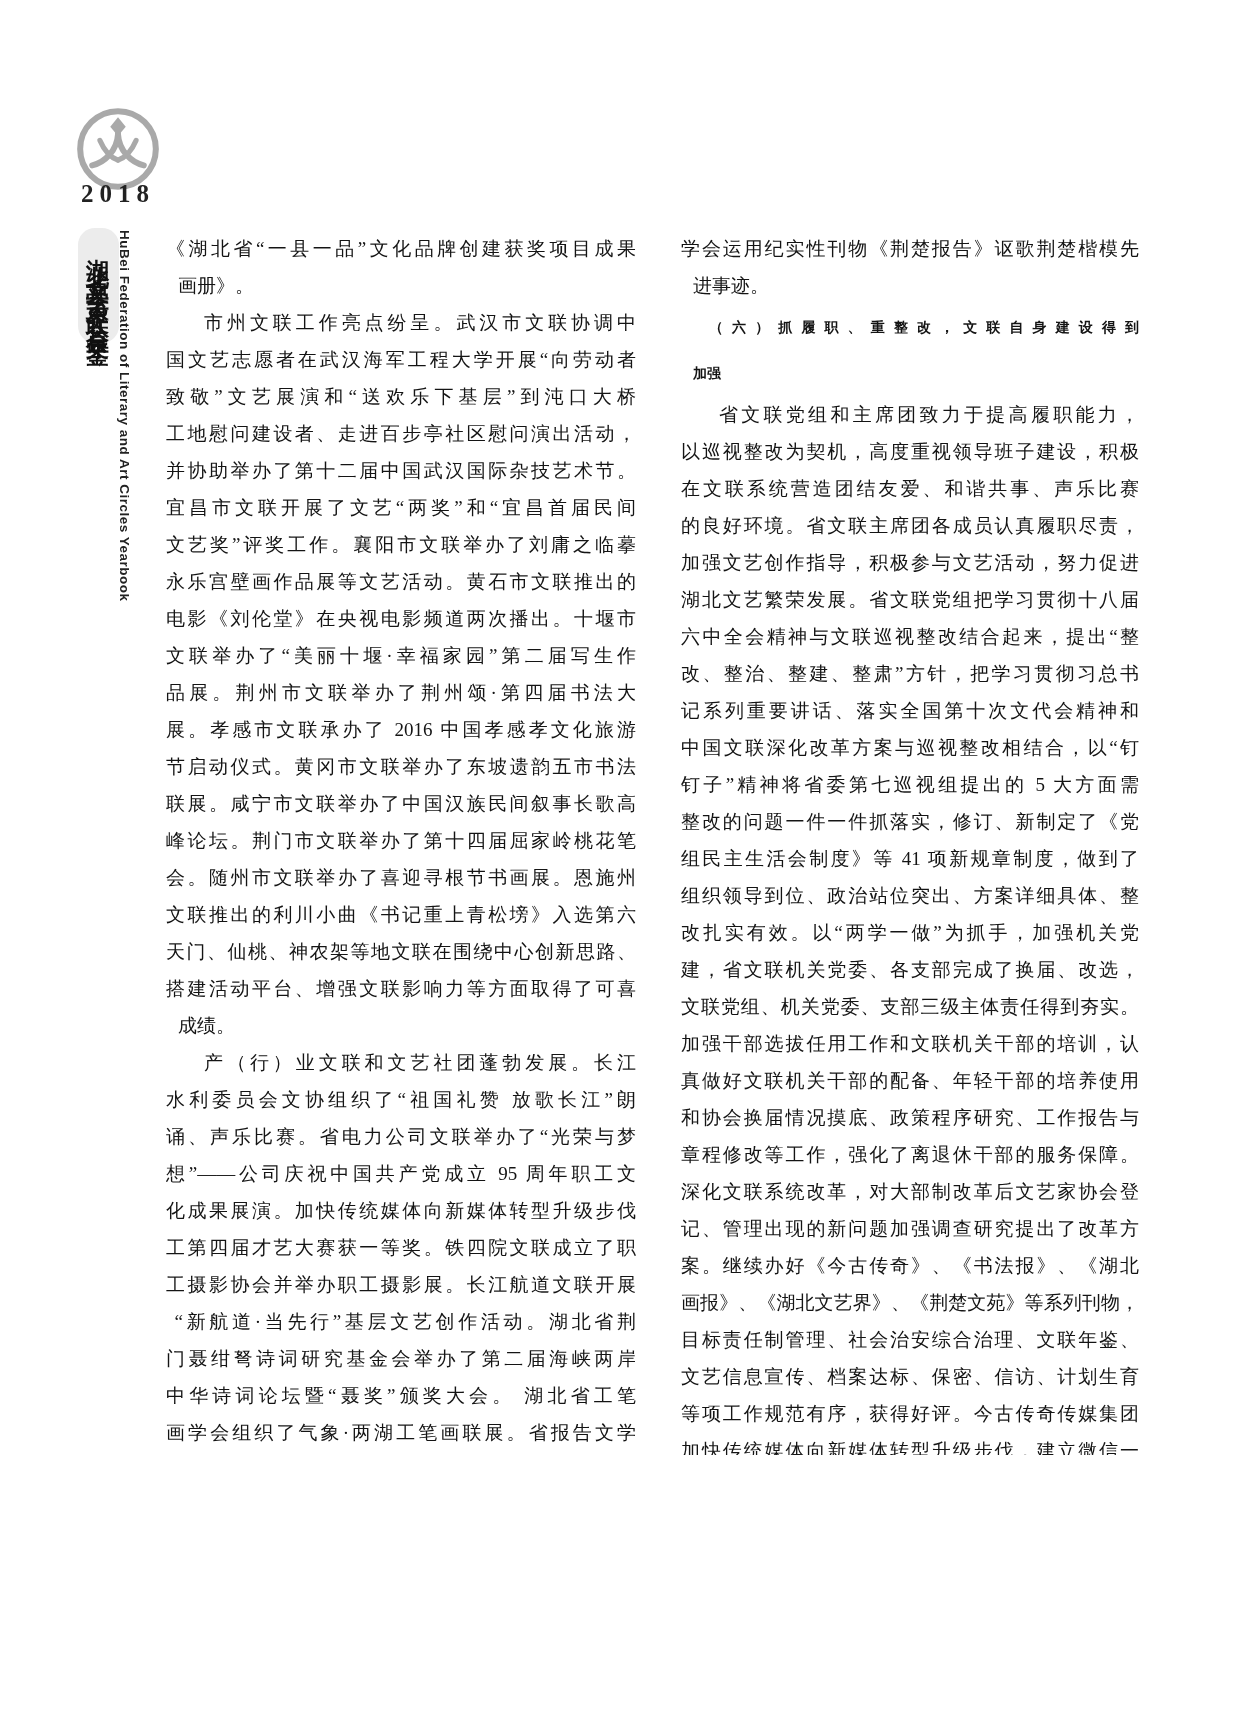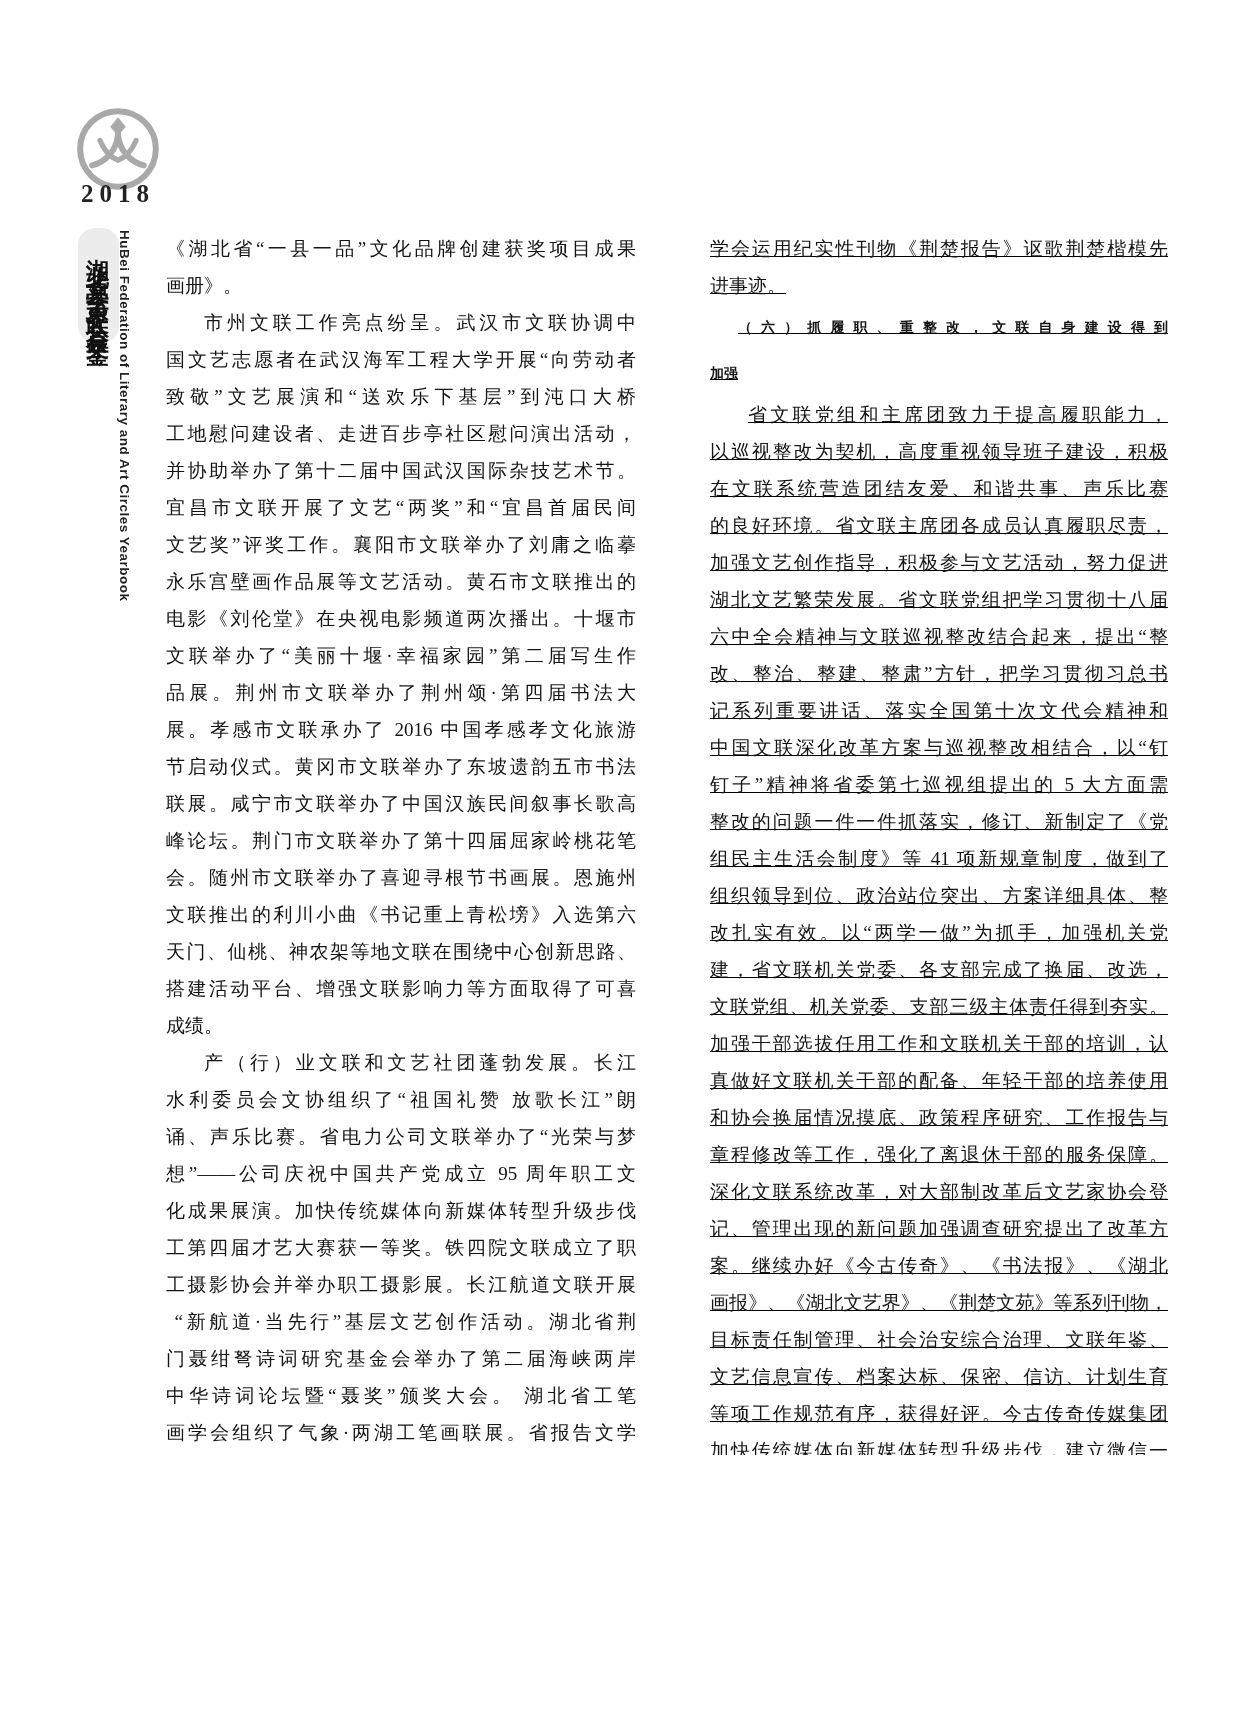--- a/index.html
+++ b/index.html
@@ -20,7 +20,7 @@
   
   .col{position:absolute;top:230px;}
   .col-left{left:166px;width:470px;}
-  .col-right{left:710px;width:458px;text-decoration:underline;}
+  .col-right{left:681px;width:458px;}
   .line{font-size:19px;line-height:37px;height:37px;color:#141414;
         text-align:justify;text-align-last:justify;overflow:hidden;
         font-family:"Liberation Serif","DejaVu Serif",serif;}

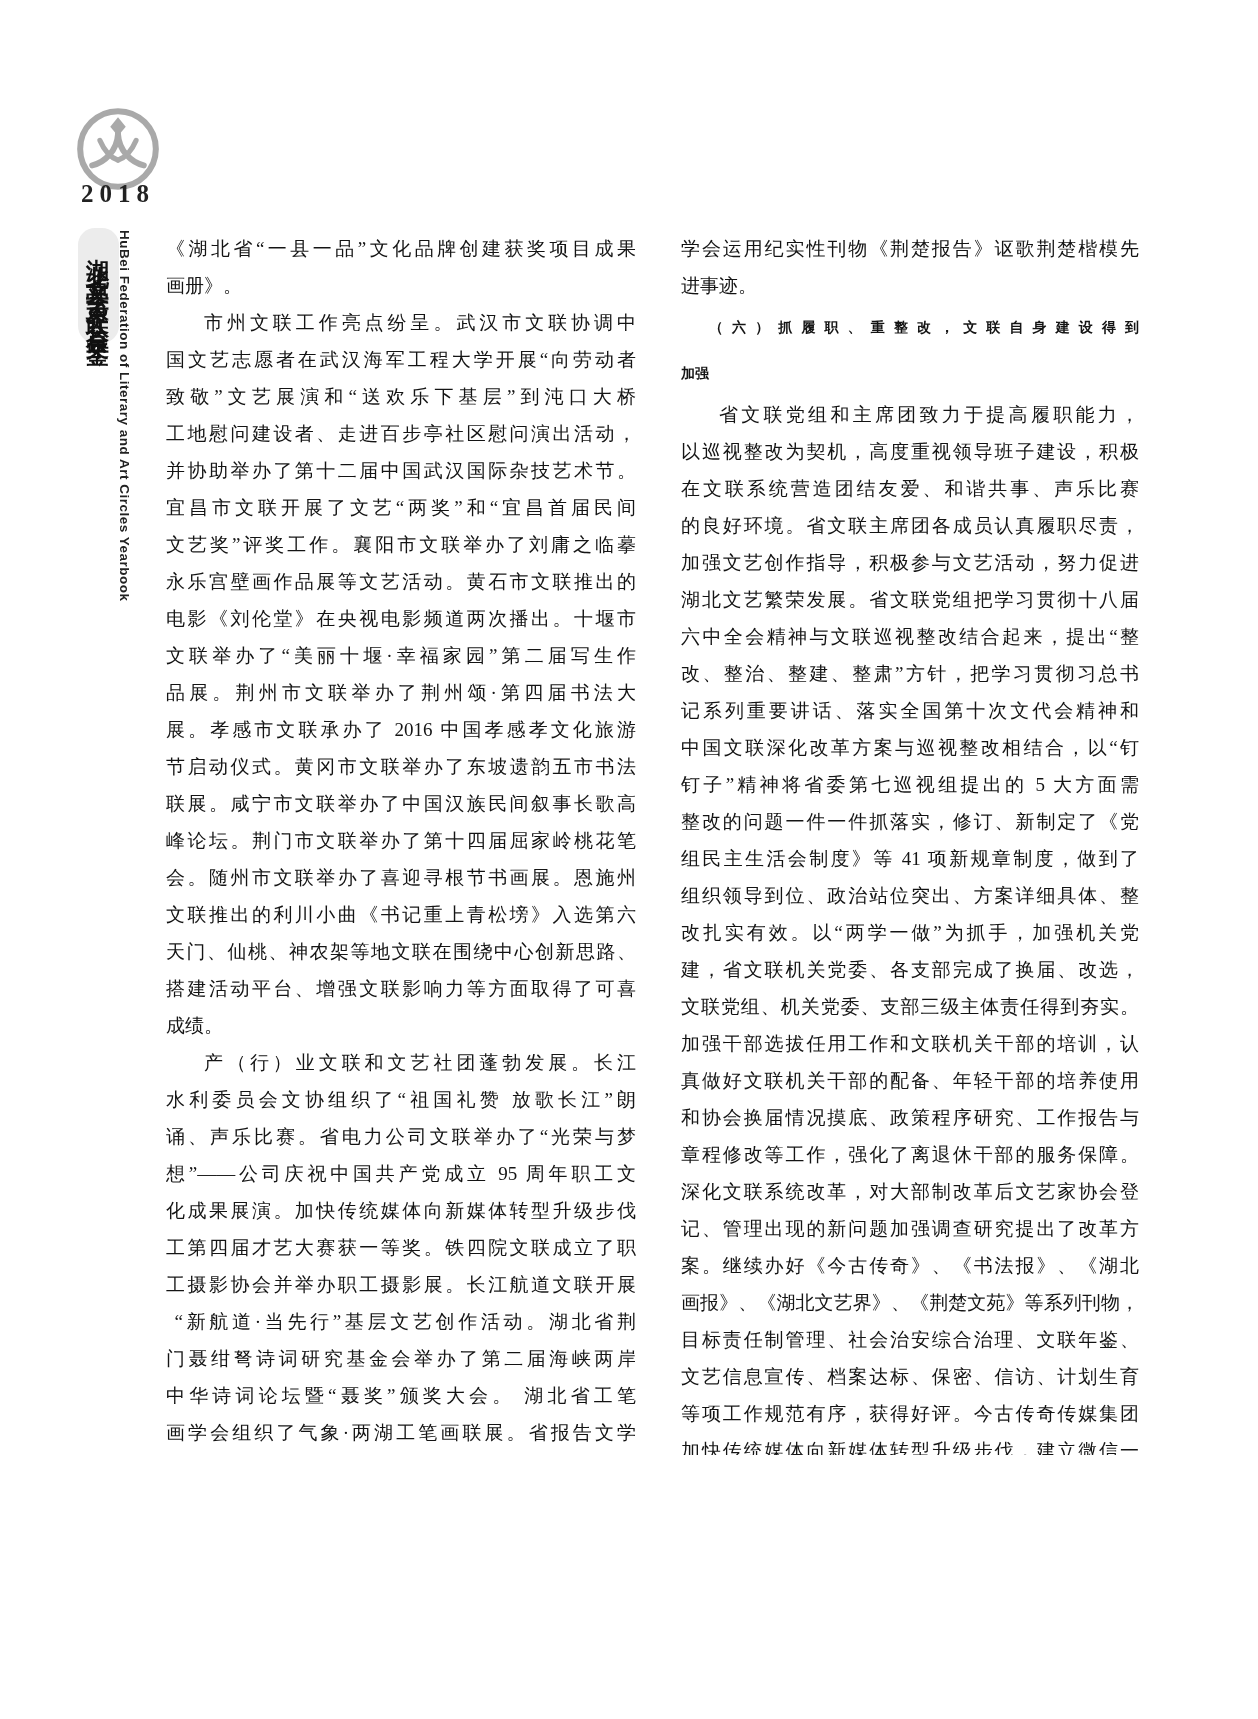--- a/index.html
+++ b/index.html
@@ -24,7 +24,7 @@
   .line{font-size:19px;line-height:37px;height:37px;color:#141414;
         text-align:justify;text-align-last:justify;overflow:hidden;
         font-family:"Liberation Serif","DejaVu Serif",serif;}
-  .line.last{text-align-last:left;}
+  .line.last{text-align-last:left;margin-left:12px;}
   .line.indent{text-indent:2em;}
   .line.hang{text-indent:.45em;}
   .line.bold{font-family:"Liberation Sans","DejaVu Sans",sans-serif;font-weight:bold;

